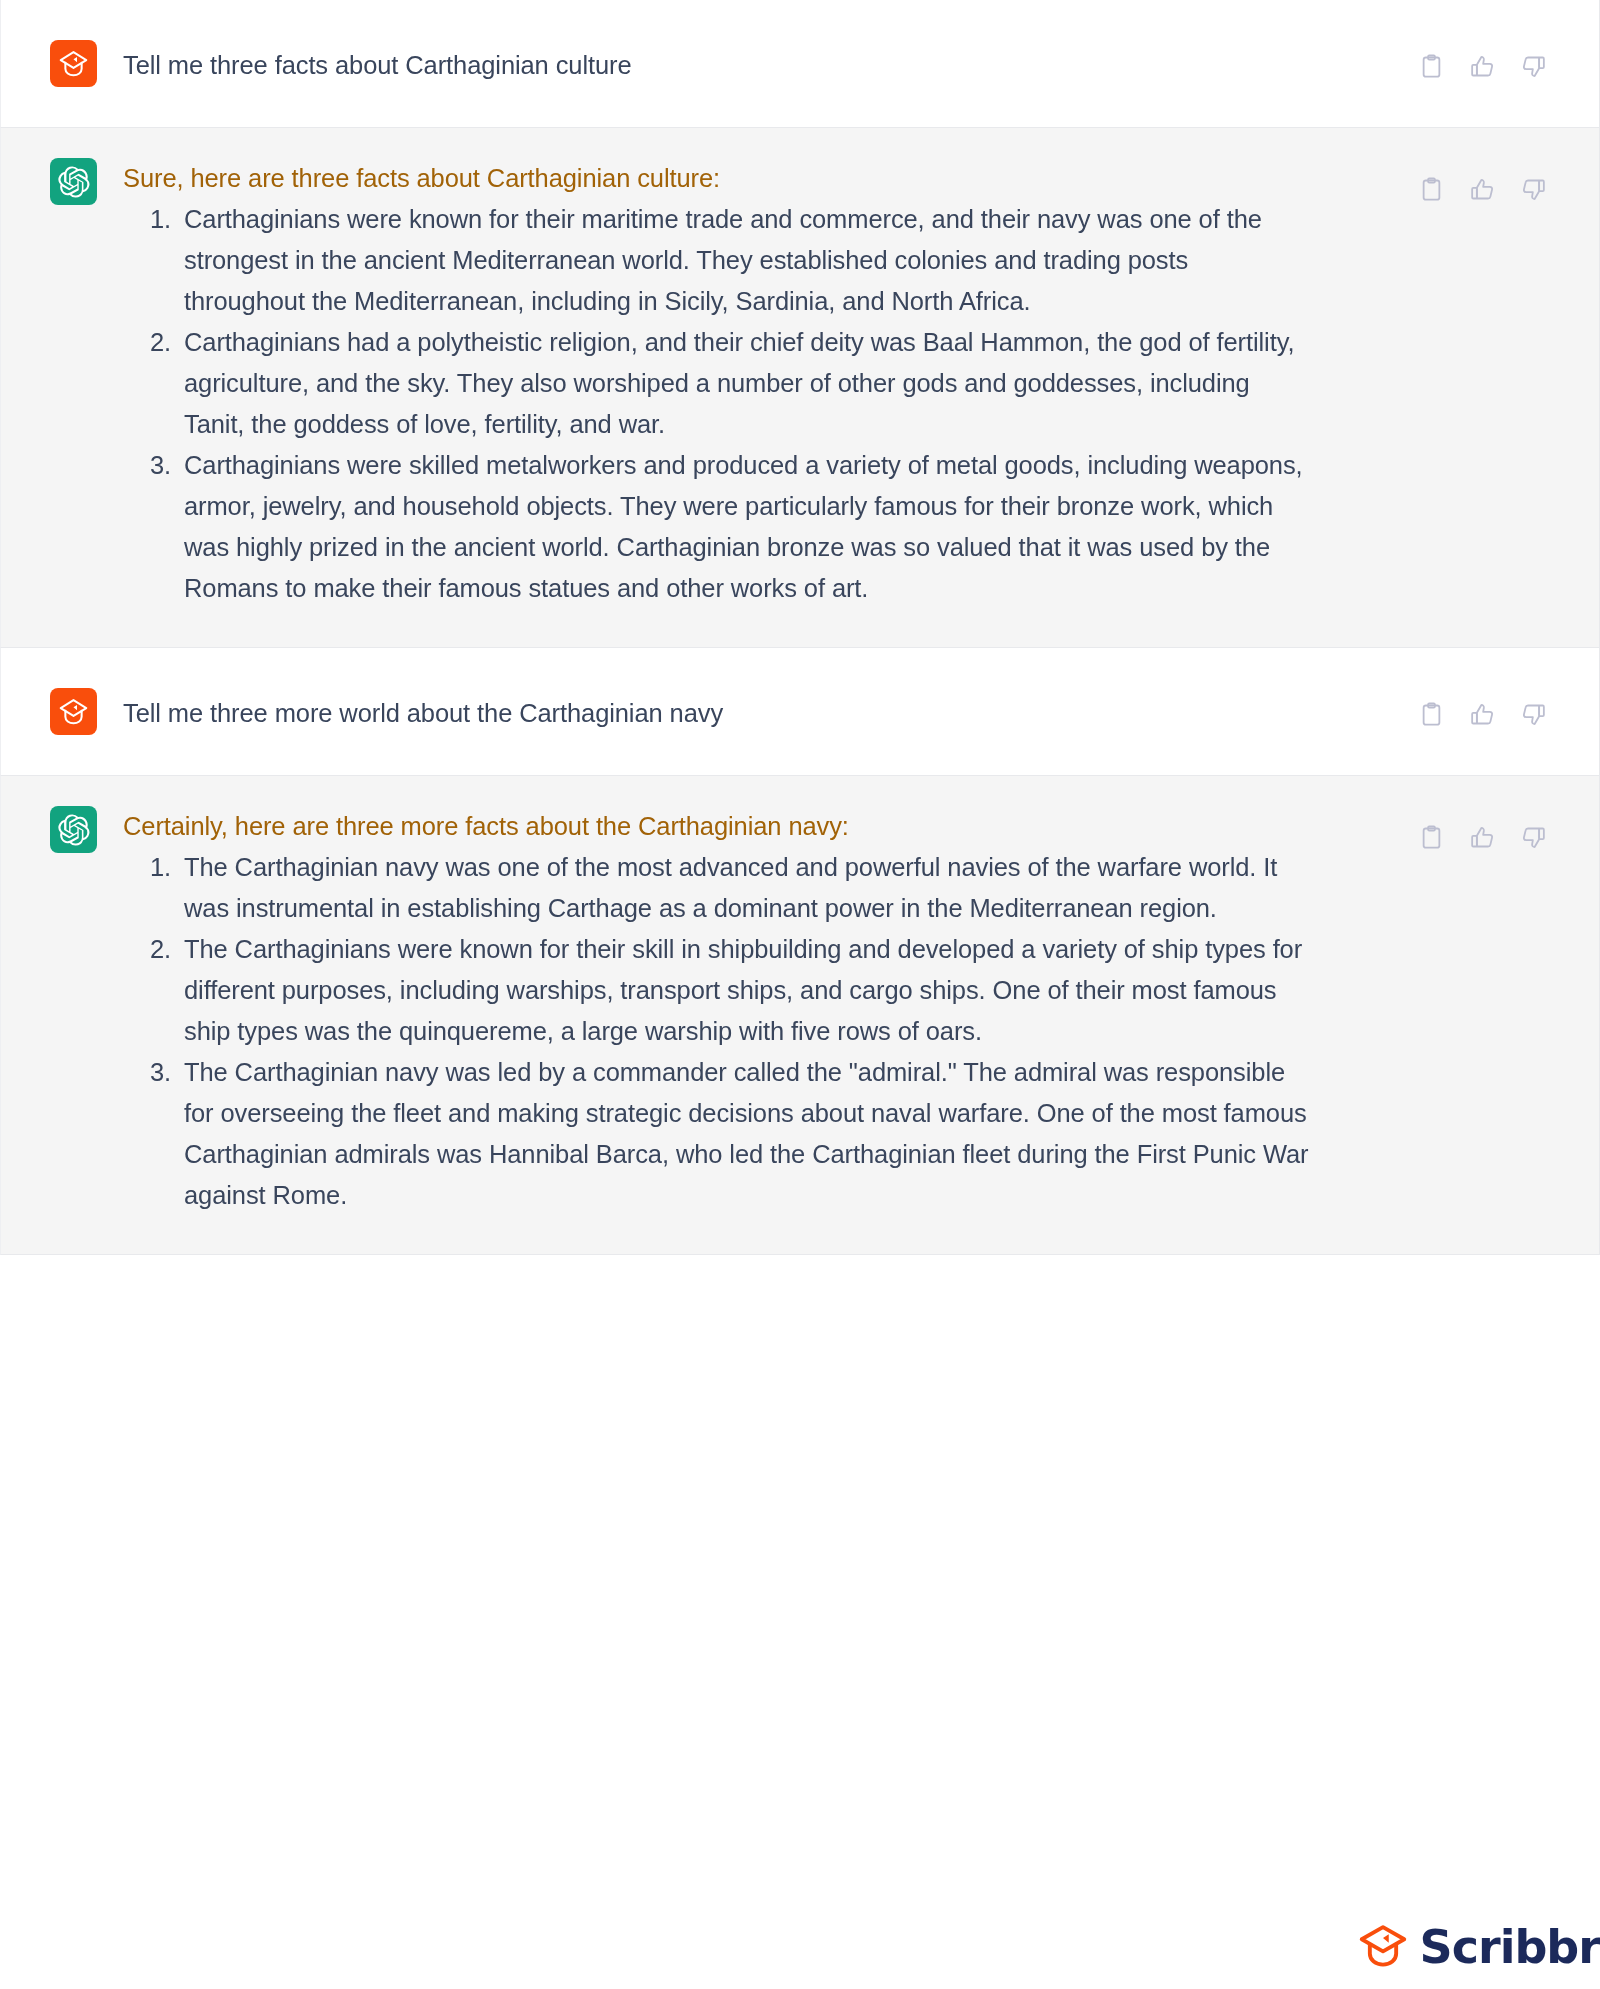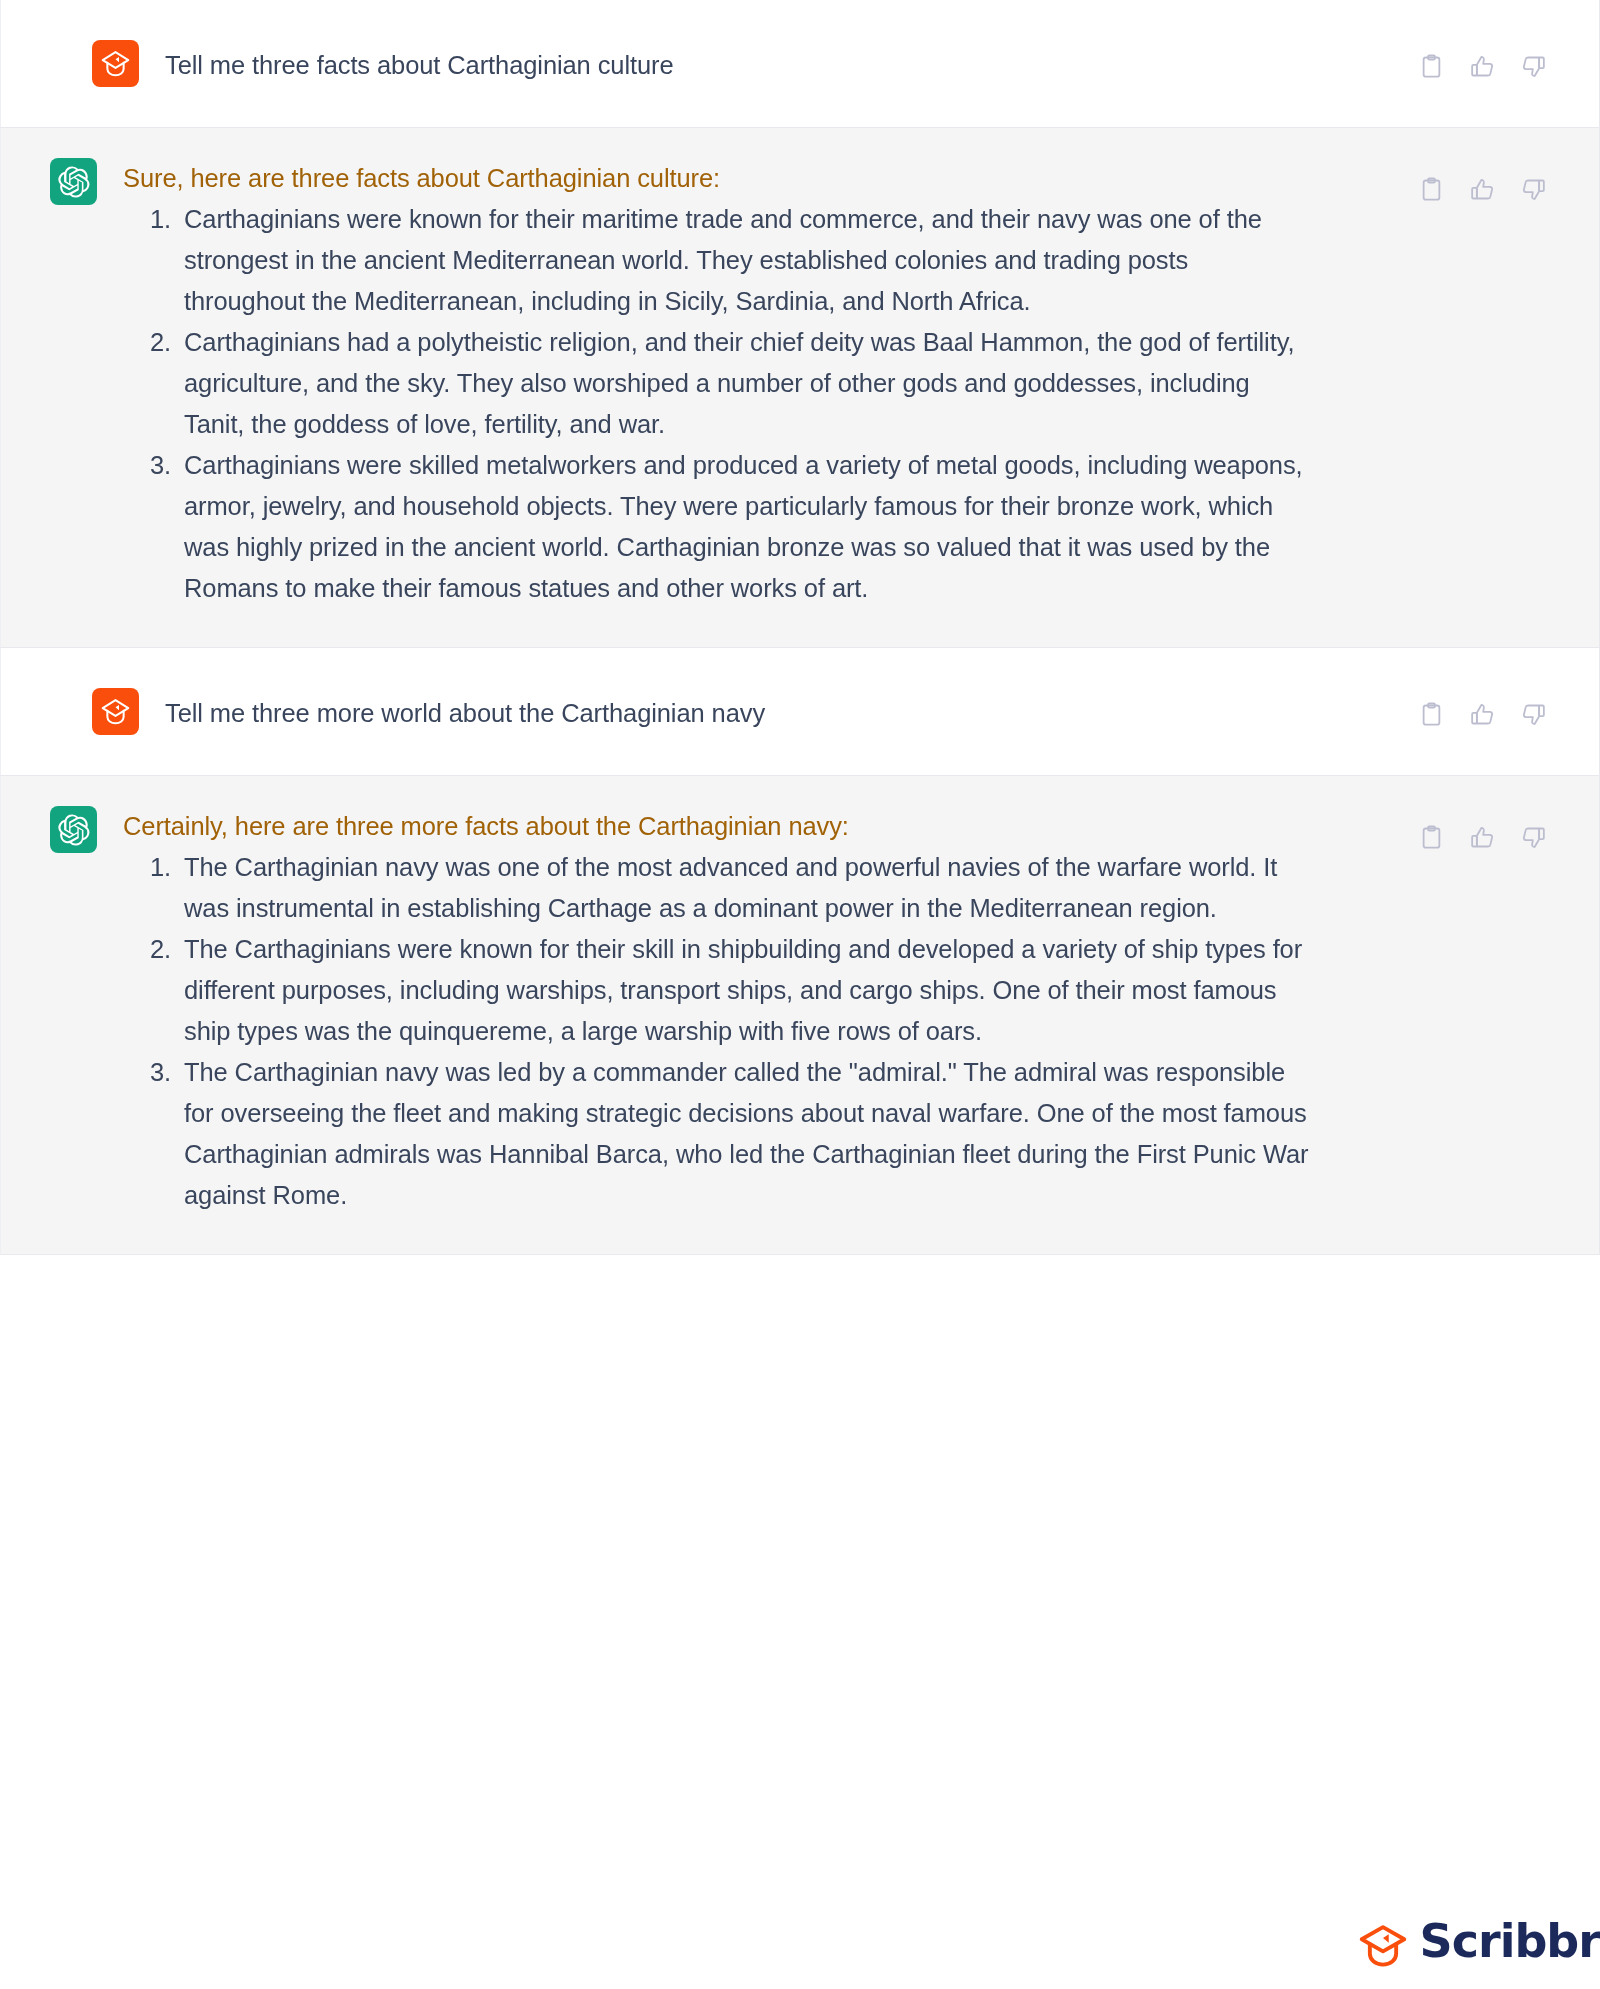--- a/index.html
+++ b/index.html
@@ -50,7 +50,6 @@
   .msg.user .msg-inner {
     padding-top: 40px;
     padding-bottom: 40px;
-    padding-left: 42px;
   }
   .msg.assistant .msg-inner {
     padding-top: 30px;

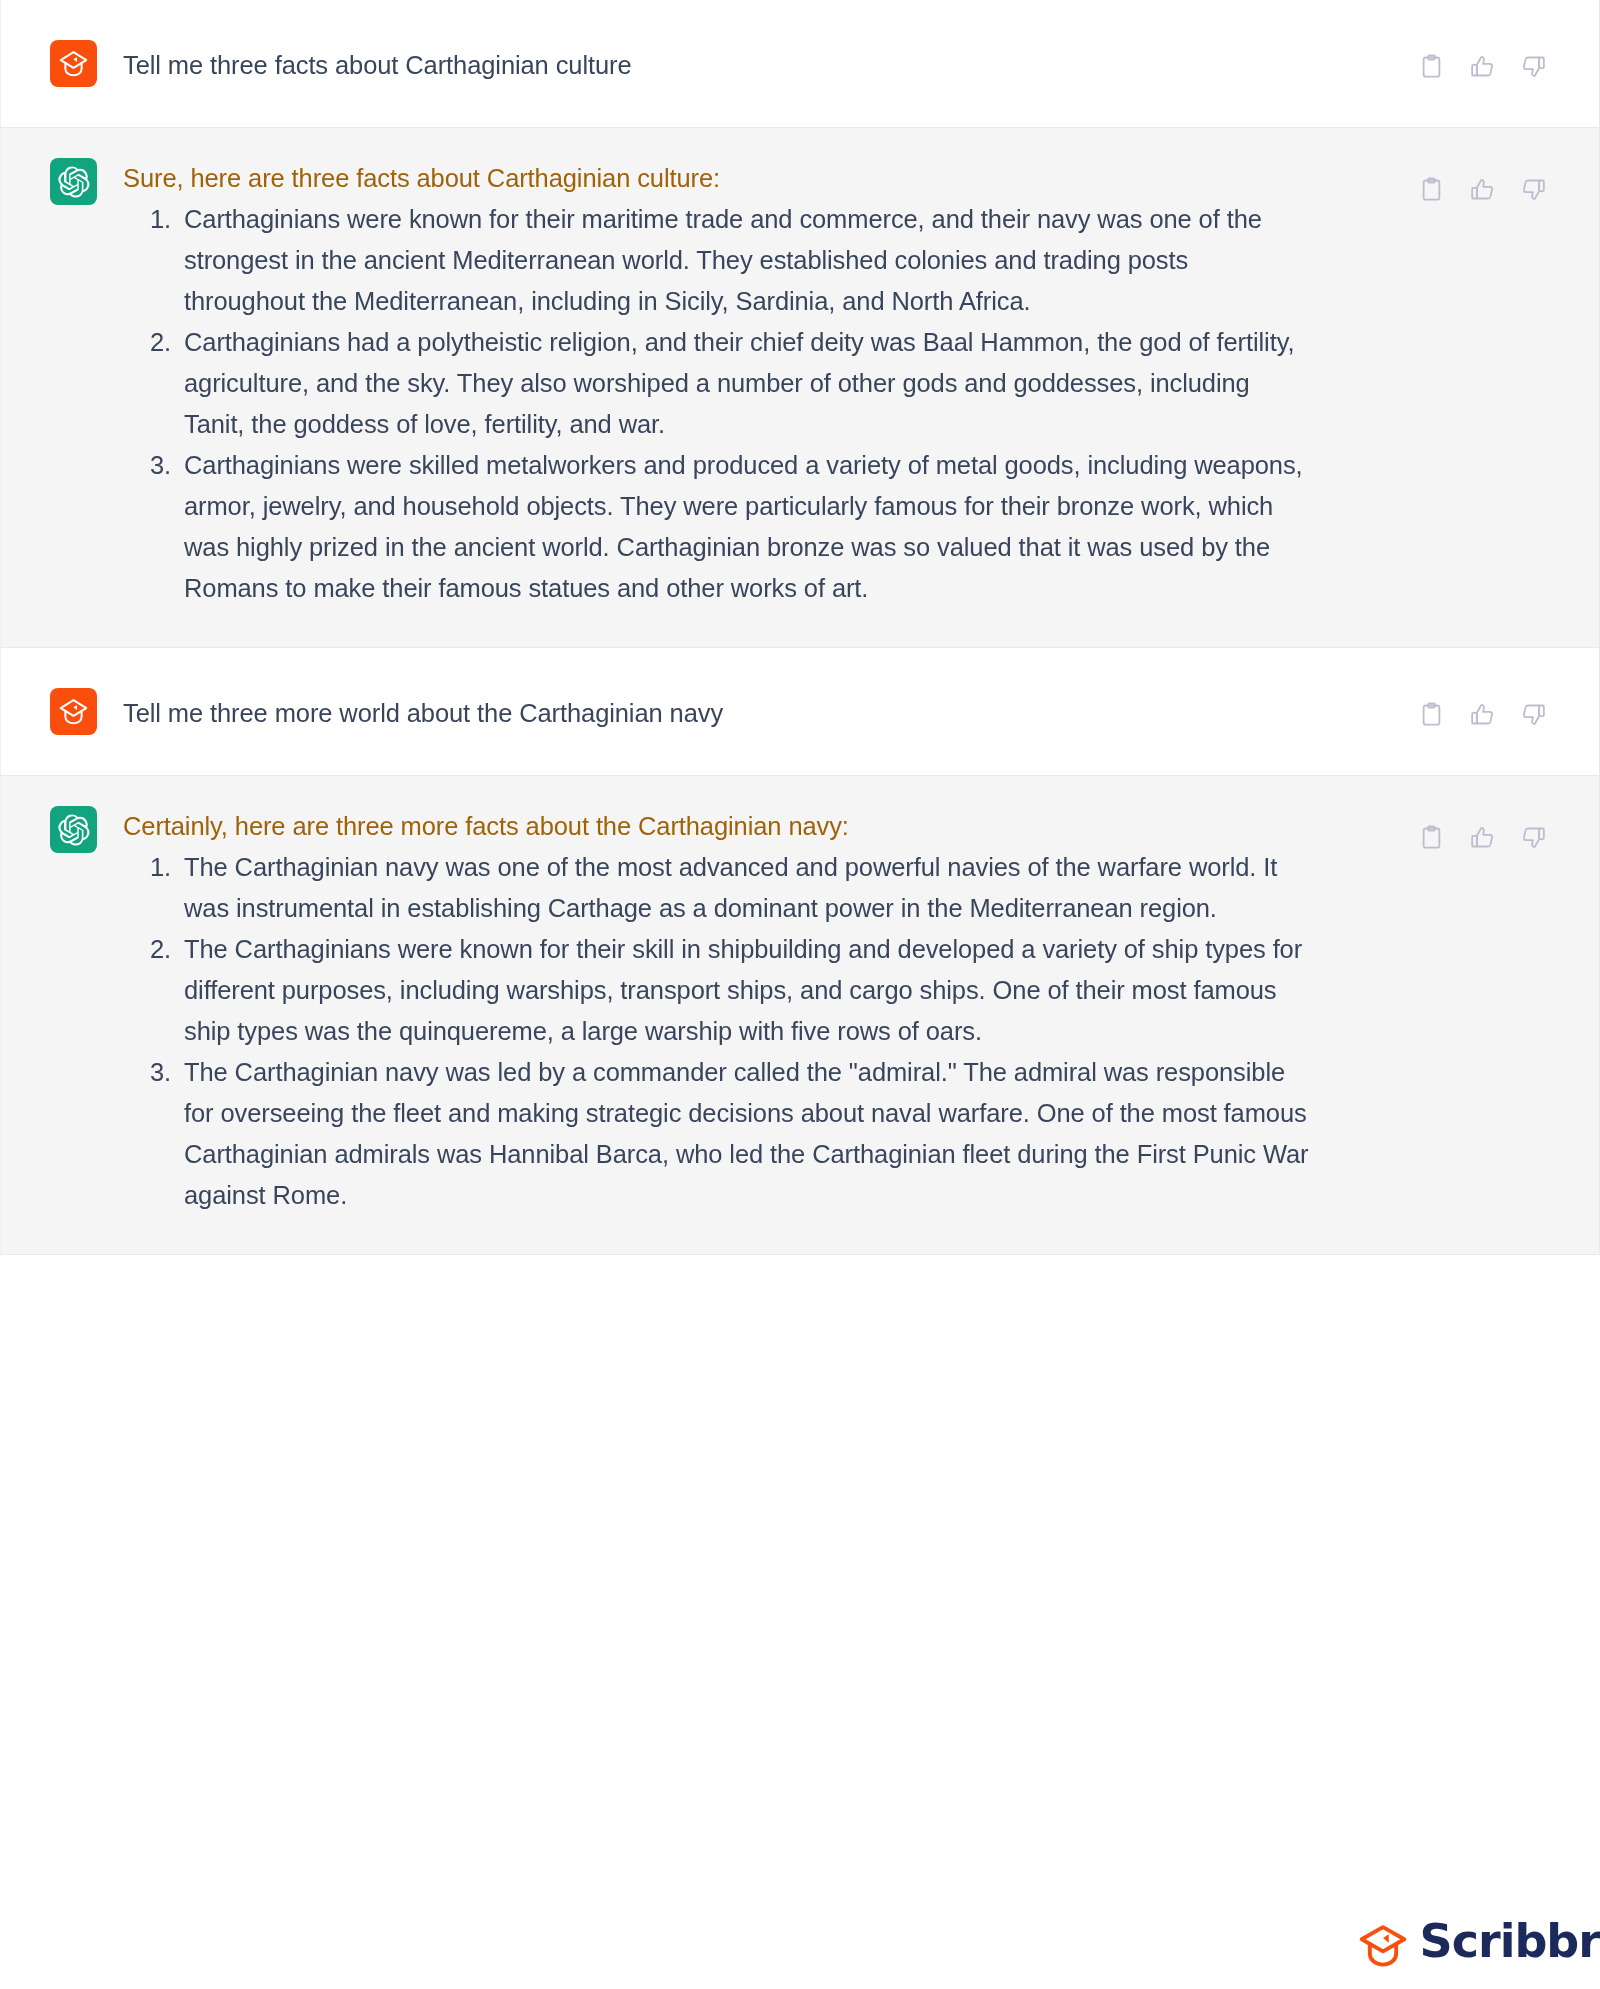--- a/index.html
+++ b/index.html
@@ -144,7 +144,7 @@
     right: 0px;
     top: 12px;
     display: flex;
-    align-items: flex-start;
+    align-items: center;
     gap: 10px;
   }
   .brand-name {

